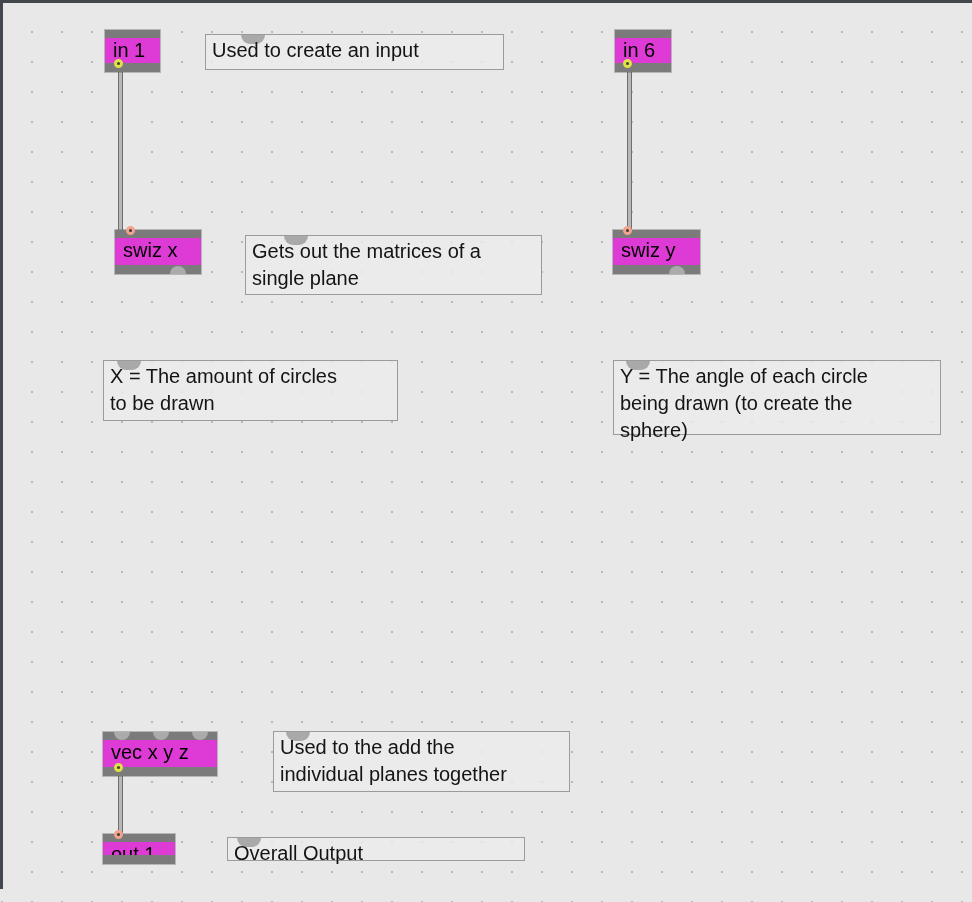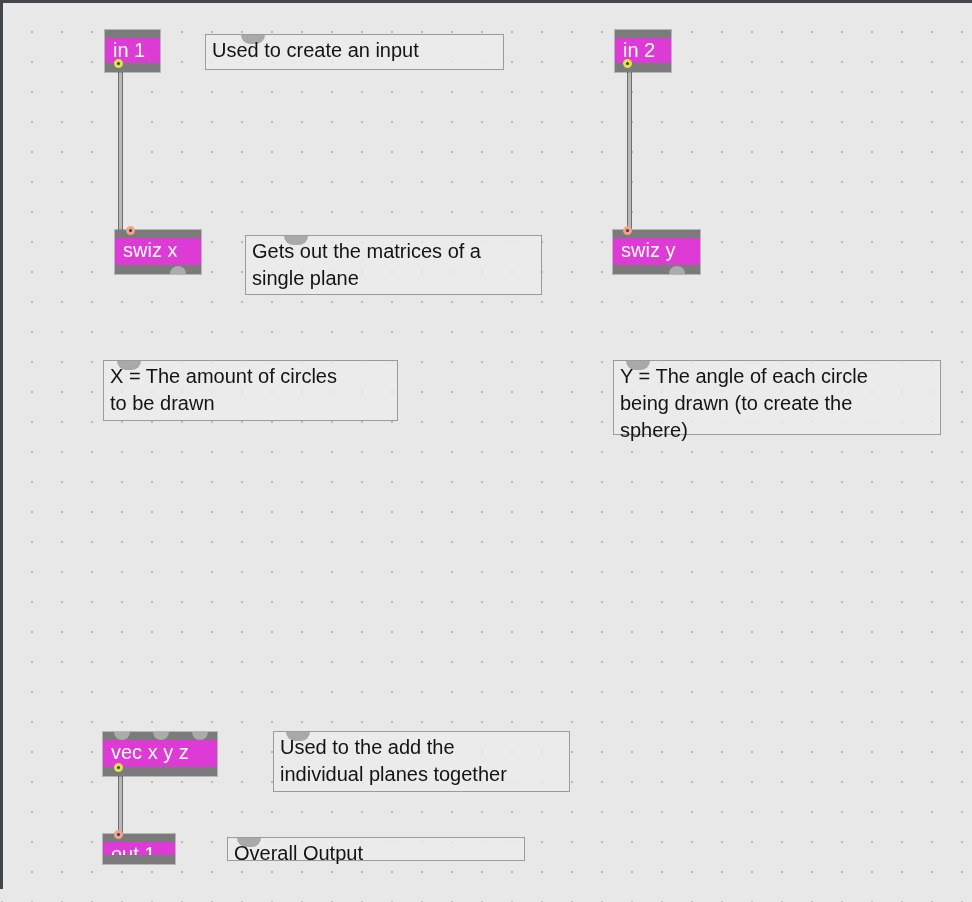--- a/index.html
+++ b/index.html
@@ -28,7 +28,7 @@
   .obj .strip-b { position:absolute; left:0; bottom:0; right:0; height:9px; background:#7b7b7b; }
   .obj .obody {
     position:absolute; left:0; top:8px; right:0; bottom:9px;
-    background:#de3ad5; color:#ffffff; font-size:20px; line-height:25px;
+    background:#de3ad5; color:#000000; font-size:20px; line-height:25px;
     padding-left:8px; white-space:nowrap; overflow:hidden;
   }
   .ring {

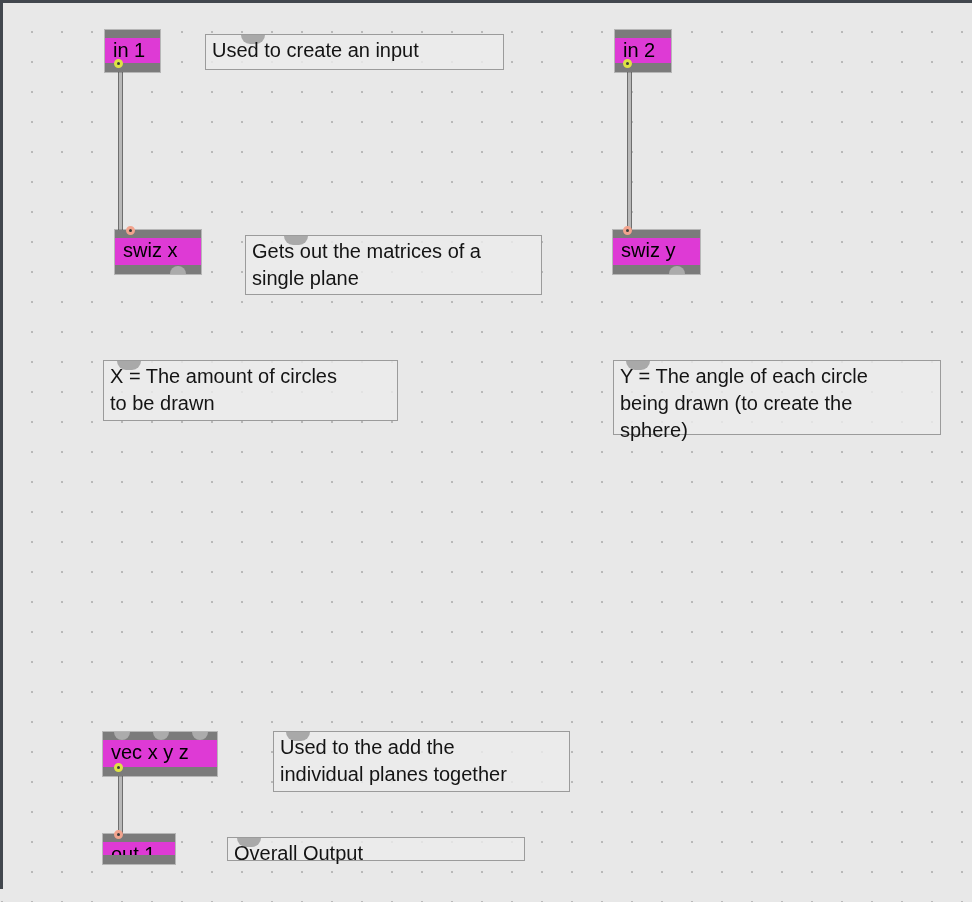--- a/index.html
+++ b/index.html
@@ -78,7 +78,7 @@
 
   <div class="obj" style="left:615px; top:30px; width:56px; height:42px">
     <div class="strip-t"></div>
-    <div class="obody">in 2</div>
+    <div class="obody">in 6</div>
     <div class="strip-b"></div>
     <span class="ring out" style="left:8px; top:29px"></span>
   </div>

